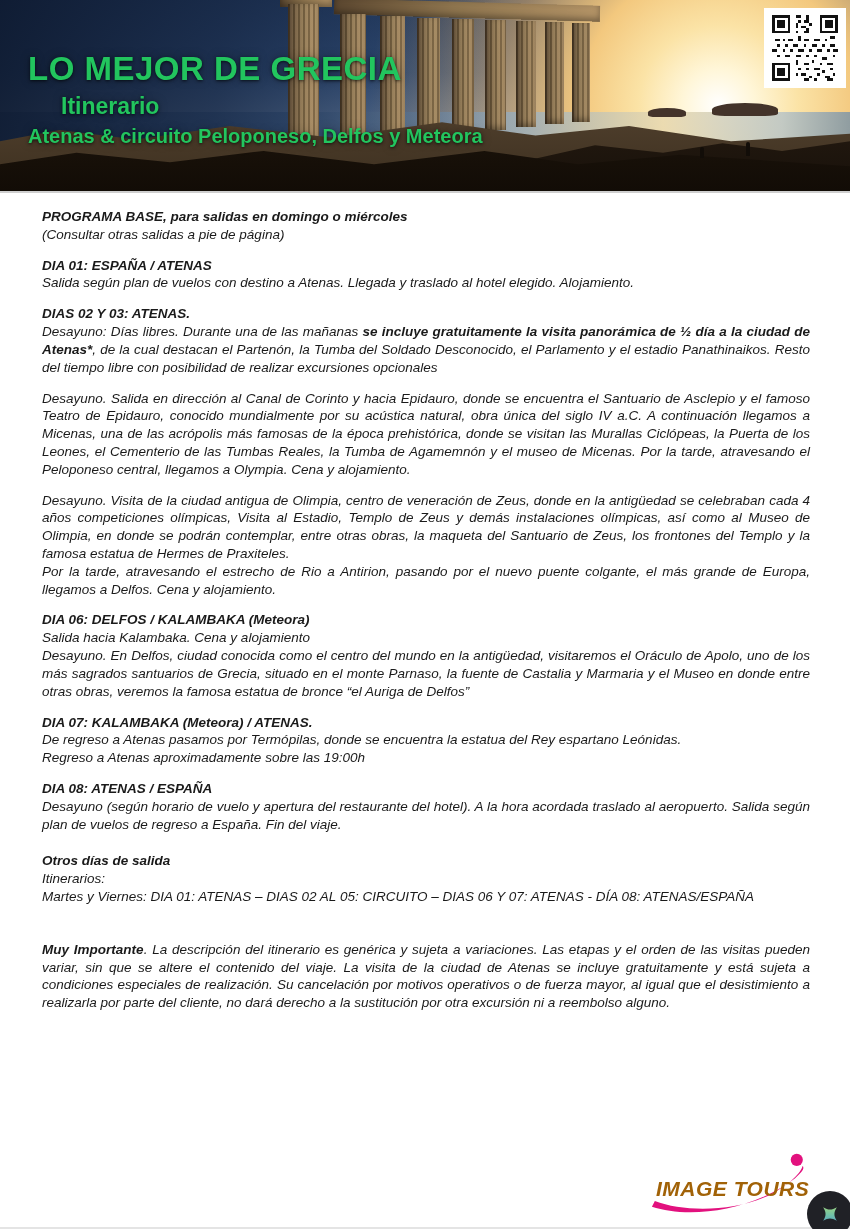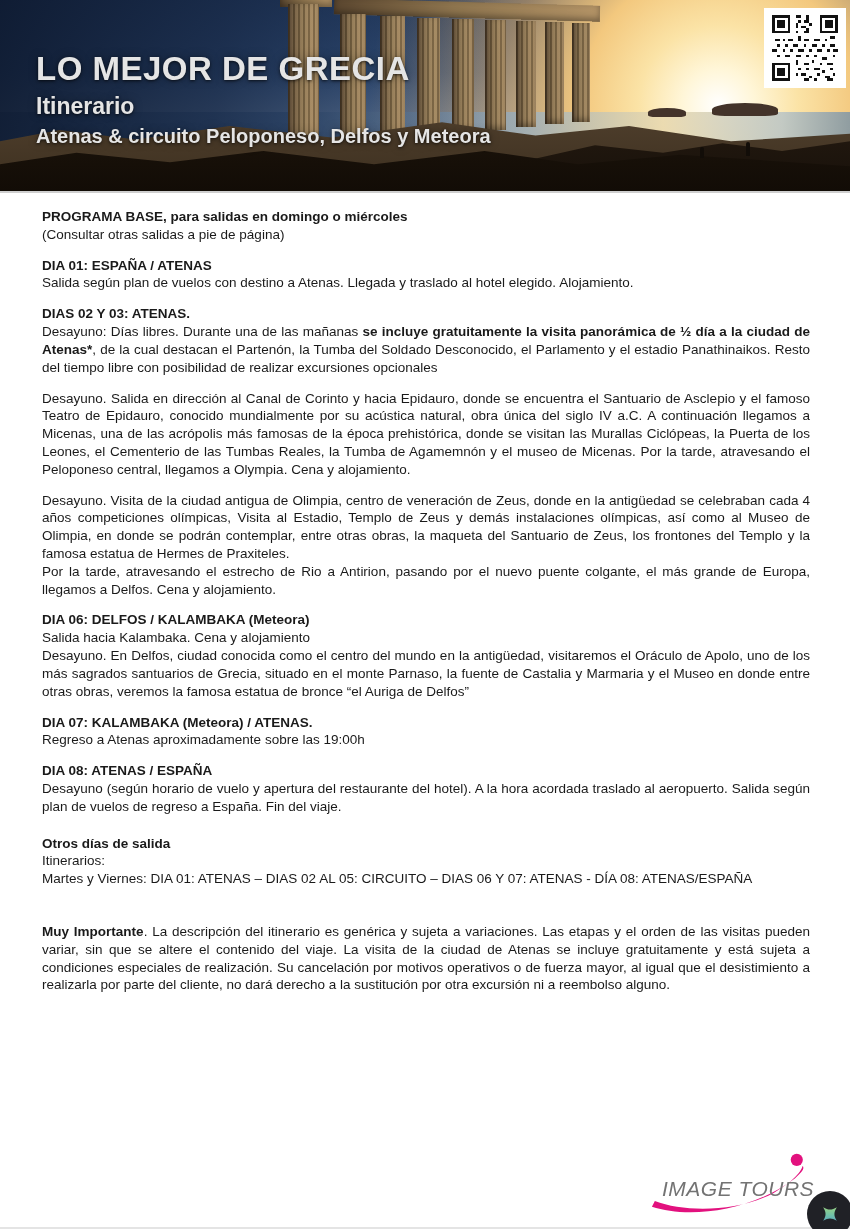--- a/index.html
+++ b/index.html
@@ -62,7 +62,7 @@
   .figure { position:absolute; width:4px; height:11px; background:#120d08; border-radius:2px 2px 0 0; }
   .f1 { left:700px; top:147px; } .f2 { left:746px; top:142px; height:14px; }
 
-  .hero-text { position:absolute; left:36px; top:48px; z-index:5; color:#e5e5e5; text-shadow:0 1px 3px rgba(0,0,0,.65), 0 0 10px rgba(0,0,0,.35); }
+  .hero-text { position:absolute; left:28px; top:48px; z-index:5; color:#22c55e; text-shadow:0 1px 3px rgba(0,0,0,.65), 0 0 10px rgba(0,0,0,.35); }
   .hero-title { font-size:33px; font-weight:bold; letter-spacing:.5px; line-height:1.25; }
   .hero-sub1  { font-size:23px; font-weight:bold; line-height:1.3; margin-top:3px; }
   .hero-sub2  { font-size:20px; font-weight:bold; line-height:1.25; margin-top:2px; }

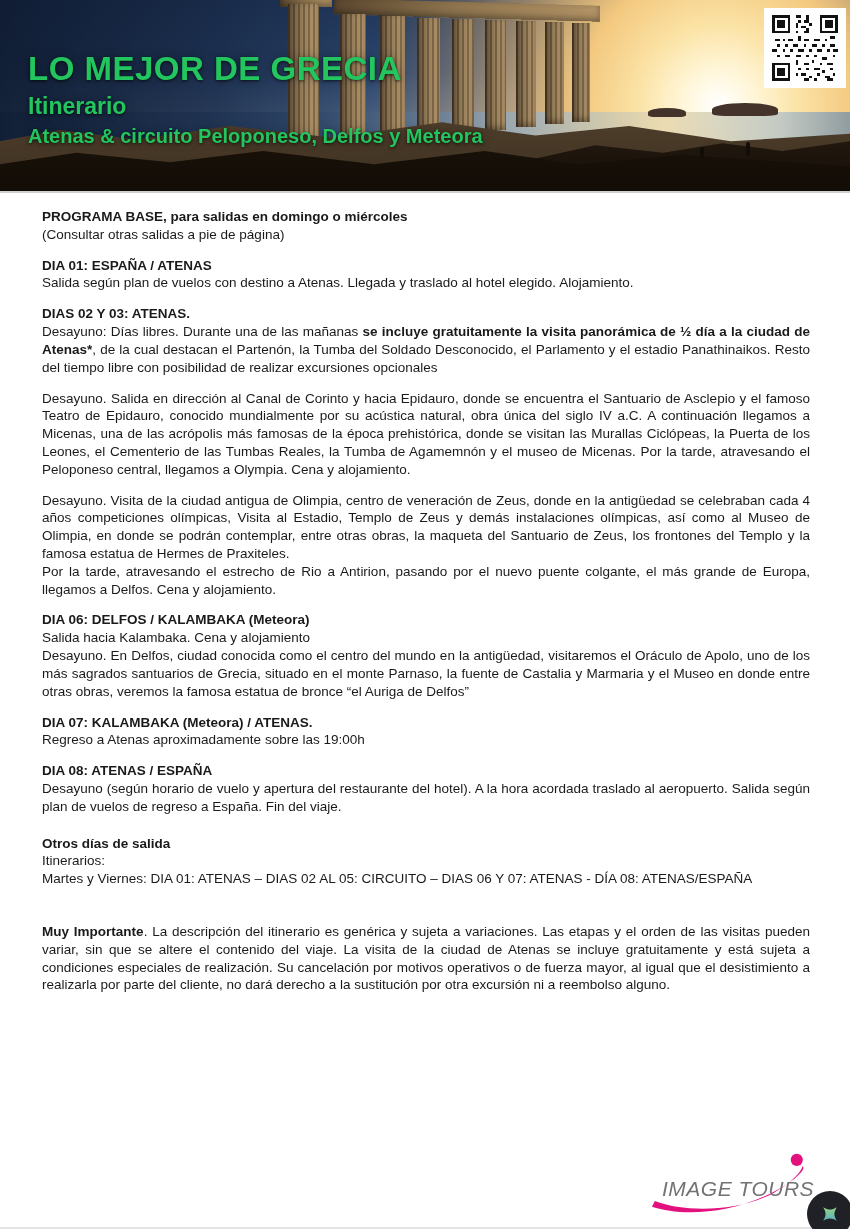--- a/index.html
+++ b/index.html
@@ -64,7 +64,7 @@
 
   .hero-text { position:absolute; left:28px; top:48px; z-index:5; color:#22c55e; text-shadow:0 1px 3px rgba(0,0,0,.65), 0 0 10px rgba(0,0,0,.35); }
   .hero-title { font-size:33px; font-weight:bold; letter-spacing:.5px; line-height:1.25; }
-  .hero-sub1  { font-size:23px; font-weight:bold; line-height:1.3; margin-top:3px; }
+  .hero-sub1  { font-size:23px; font-weight:bold; line-height:1.3; margin-top:3px;margin-left:33px; }
   .hero-sub2  { font-size:20px; font-weight:bold; line-height:1.25; margin-top:2px; }
 
   .qr { position:absolute; top:8px; right:4px; width:82px; height:80px; background:#ffffff; z-index:6; display:flex; align-items:center; justify-content:center; }

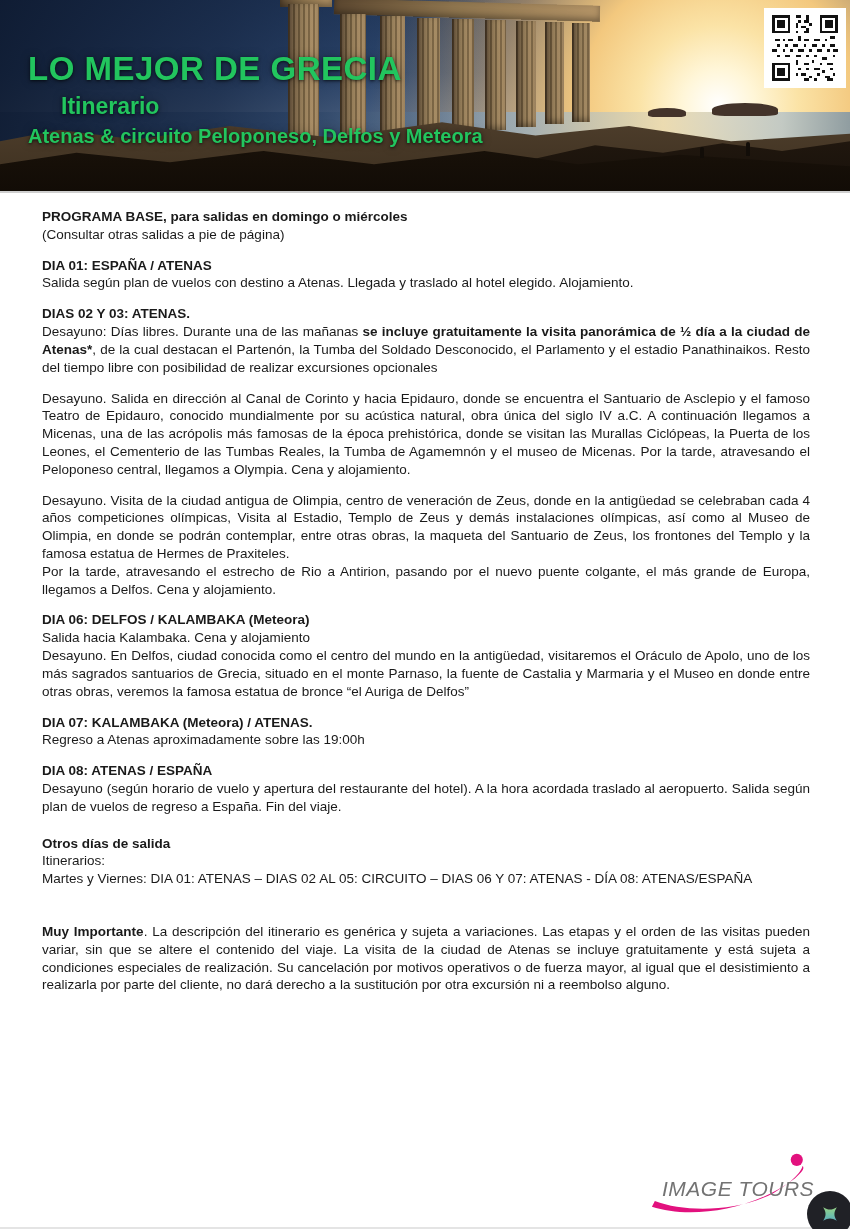--- a/index.html
+++ b/index.html
@@ -71,7 +71,7 @@
   .qr svg { width:66px; height:66px; }
 
   
-  .content { padding:15px 40px 0 42px; font-size:13.5px; line-height:1.32; }
+  .content { padding:15px 40px 0 42px; font-size:13.5px; line-height:1.32;font-style:italic; }
   .content p { margin:0; text-align:justify; }
   .content .nojust { text-align:left; }
   .sec-h { font-weight:bold; }

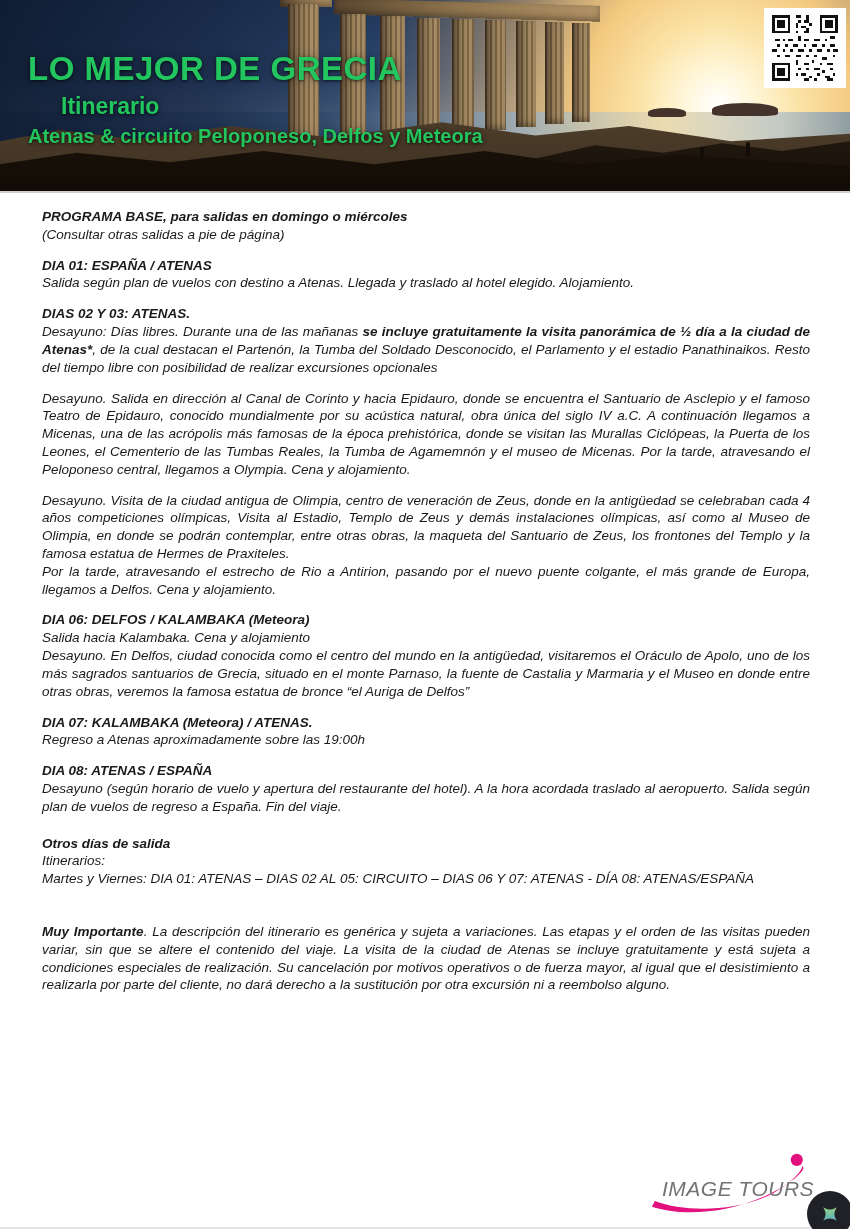--- a/index.html
+++ b/index.html
@@ -181,6 +181,7 @@
 
     <section class="day">
       <p class="sec-h nojust">DIA 07: KALAMBAKA (Meteora) / ATENAS.</p>
+      <p><span>De regreso a Atenas pasamos por Termópilas, donde se encuentra la estatua del Rey espartano Leónidas.</span></p>
       <p><span>Regreso a Atenas aproximadamente sobre las 19:00h</span></p>
     </section>
 

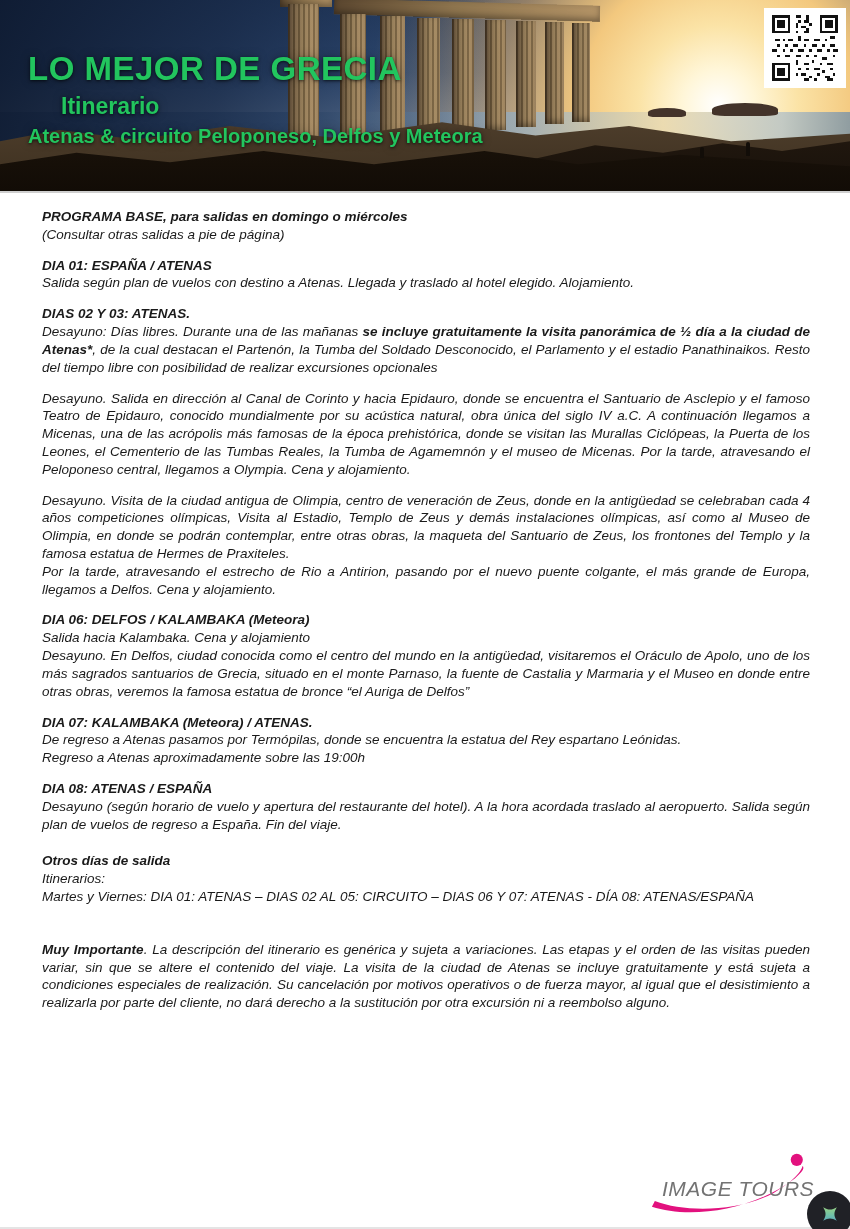--- a/index.html
+++ b/index.html
@@ -83,7 +83,7 @@
   
   .brand { position:absolute; right:16px; bottom:10px; width:186px; height:66px; }
   .brand svg { position:absolute; inset:0; }
-  .brand-text { position:absolute; left:14px; top:24px; font-weight:normal; font-style:italic; font-size:21px; letter-spacing:.5px; color:#737373; white-space:nowrap; }
+  .brand-text { position:absolute; left:8px; top:24px; font-weight:bold; font-style:italic; font-size:21px; letter-spacing:.5px; color:#a16207; white-space:nowrap; }
 
   .widget { position:absolute; right:-3px; bottom:-8px; width:46px; height:46px; border-radius:50%;
             background:#202126; display:flex; align-items:center; justify-content:center; cursor:pointer; z-index:9; }

